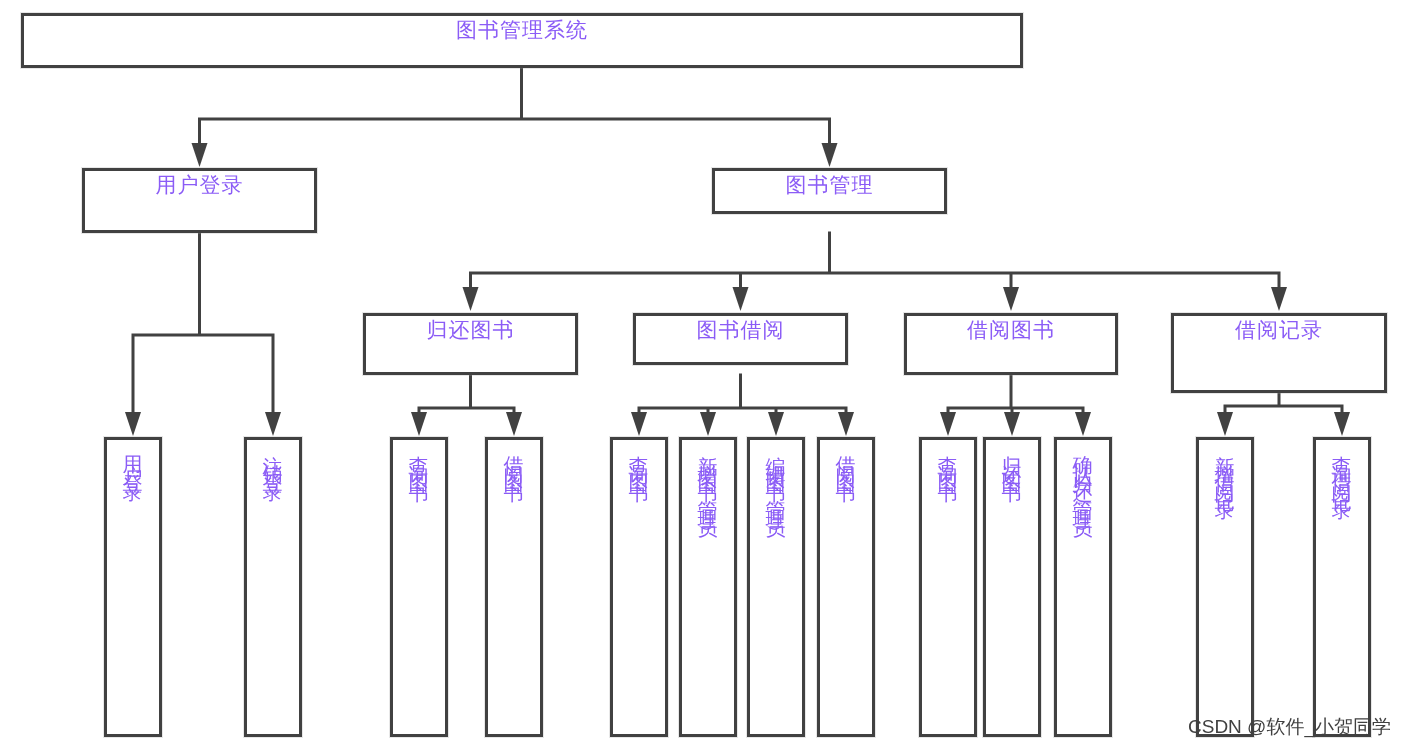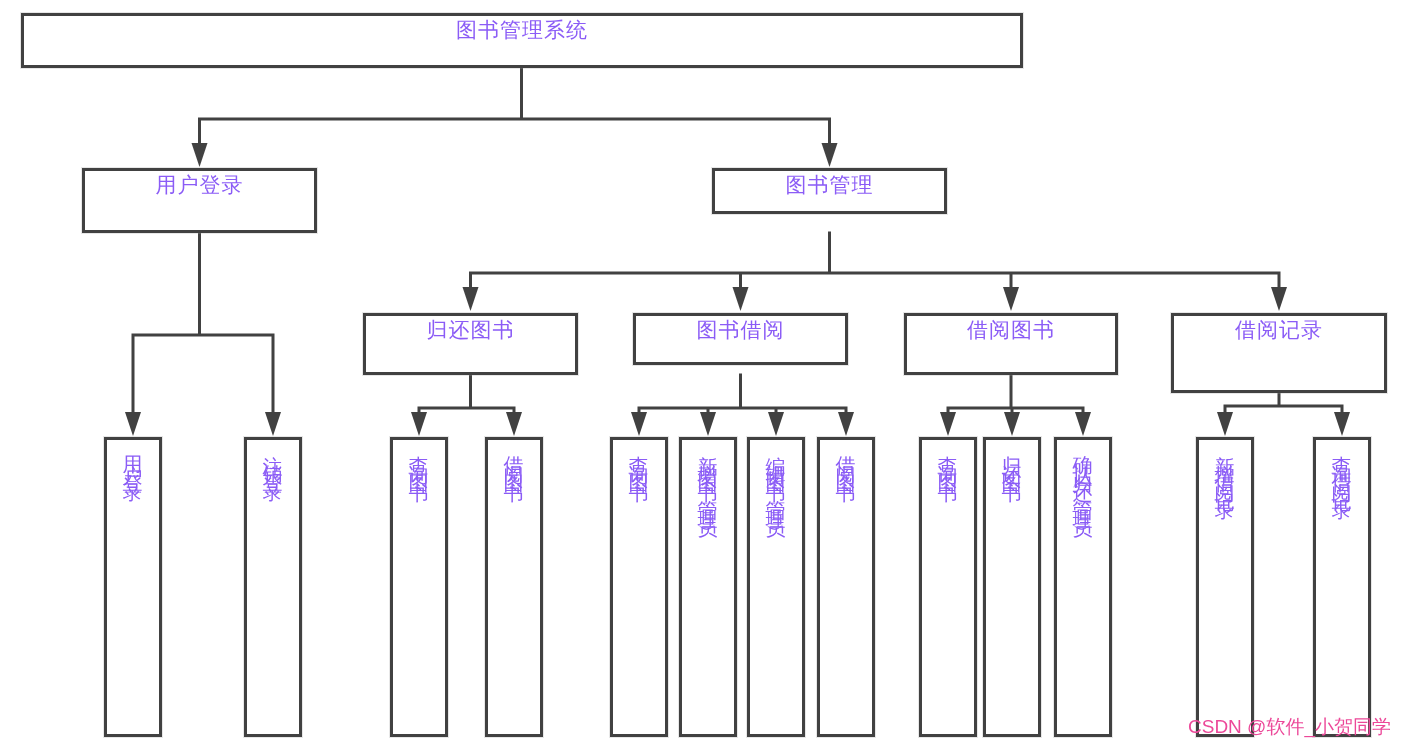--- a/index.html
+++ b/index.html
@@ -32,7 +32,7 @@
     position:absolute;
     left:1188px;top:714px;
     font-size:19px;
-    color:#ec4899;
+    color:#404040;
     white-space:nowrap;
     z-index:5;
   }

